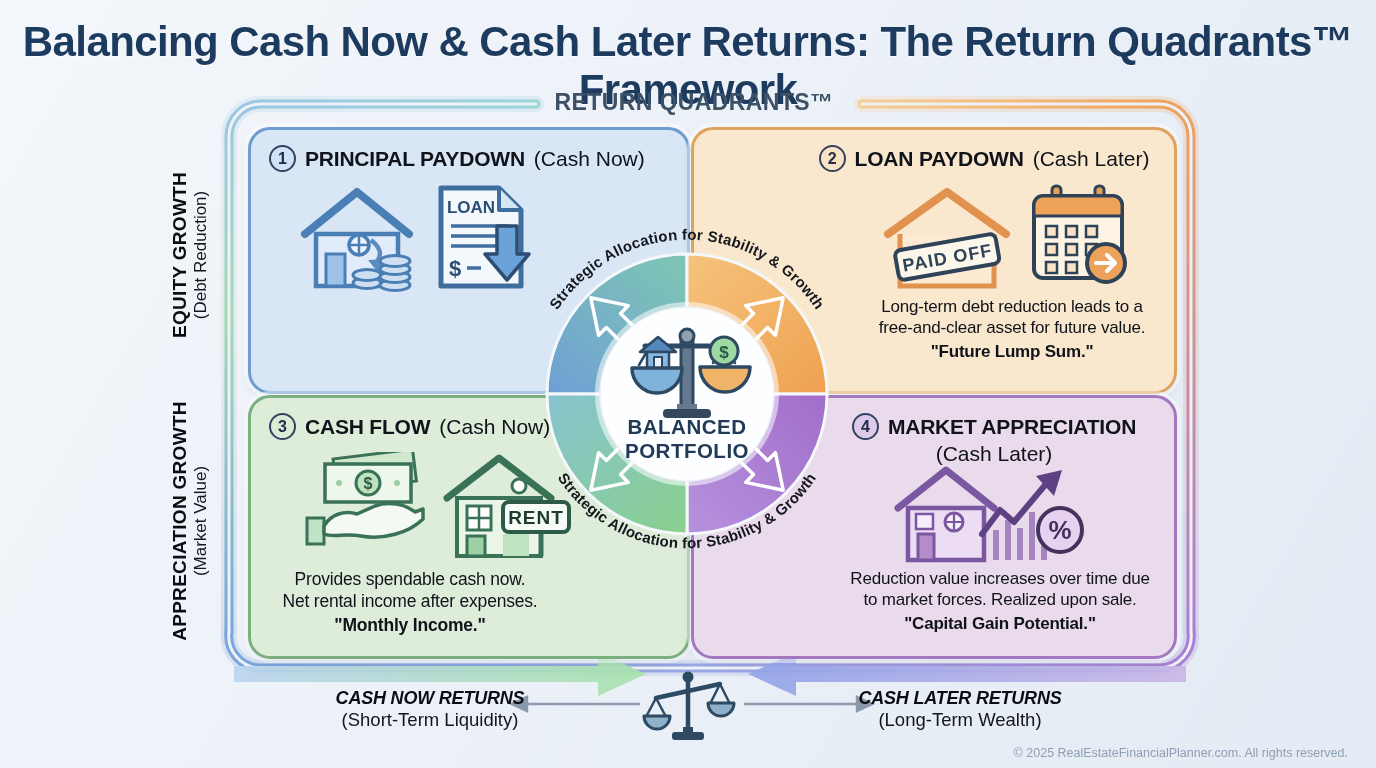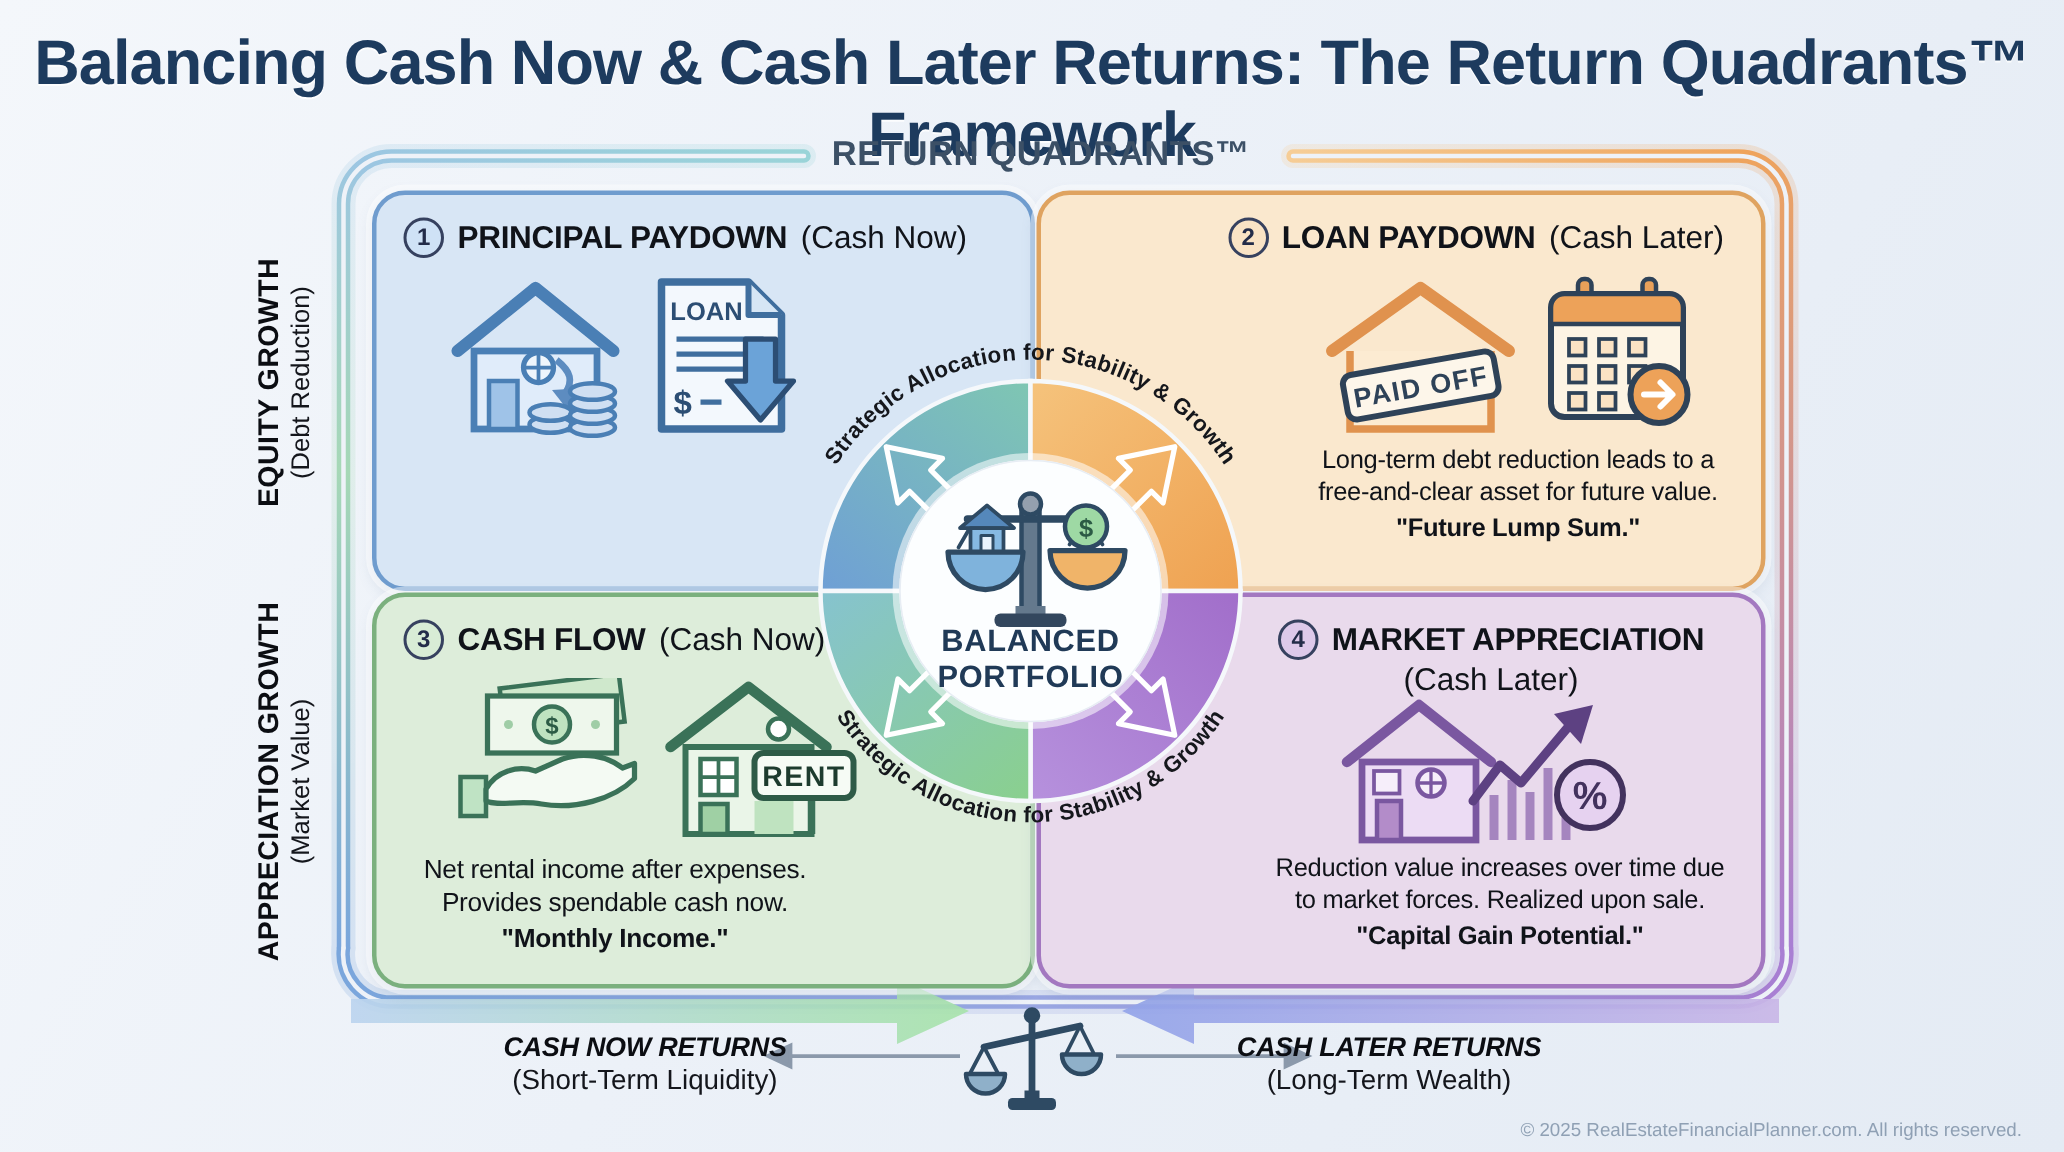--- a/index.html
+++ b/index.html
@@ -239,8 +239,8 @@
       </svg>
     </div>
     <div class="q-desc d3">
+      <div>Provides spendable cash now.</div>
       <div>Net rental income after expenses.</div>
-      <div>Provides spendable cash now.</div>
       <div class="q-quote">"Monthly Income."</div>
     </div>
   </section>

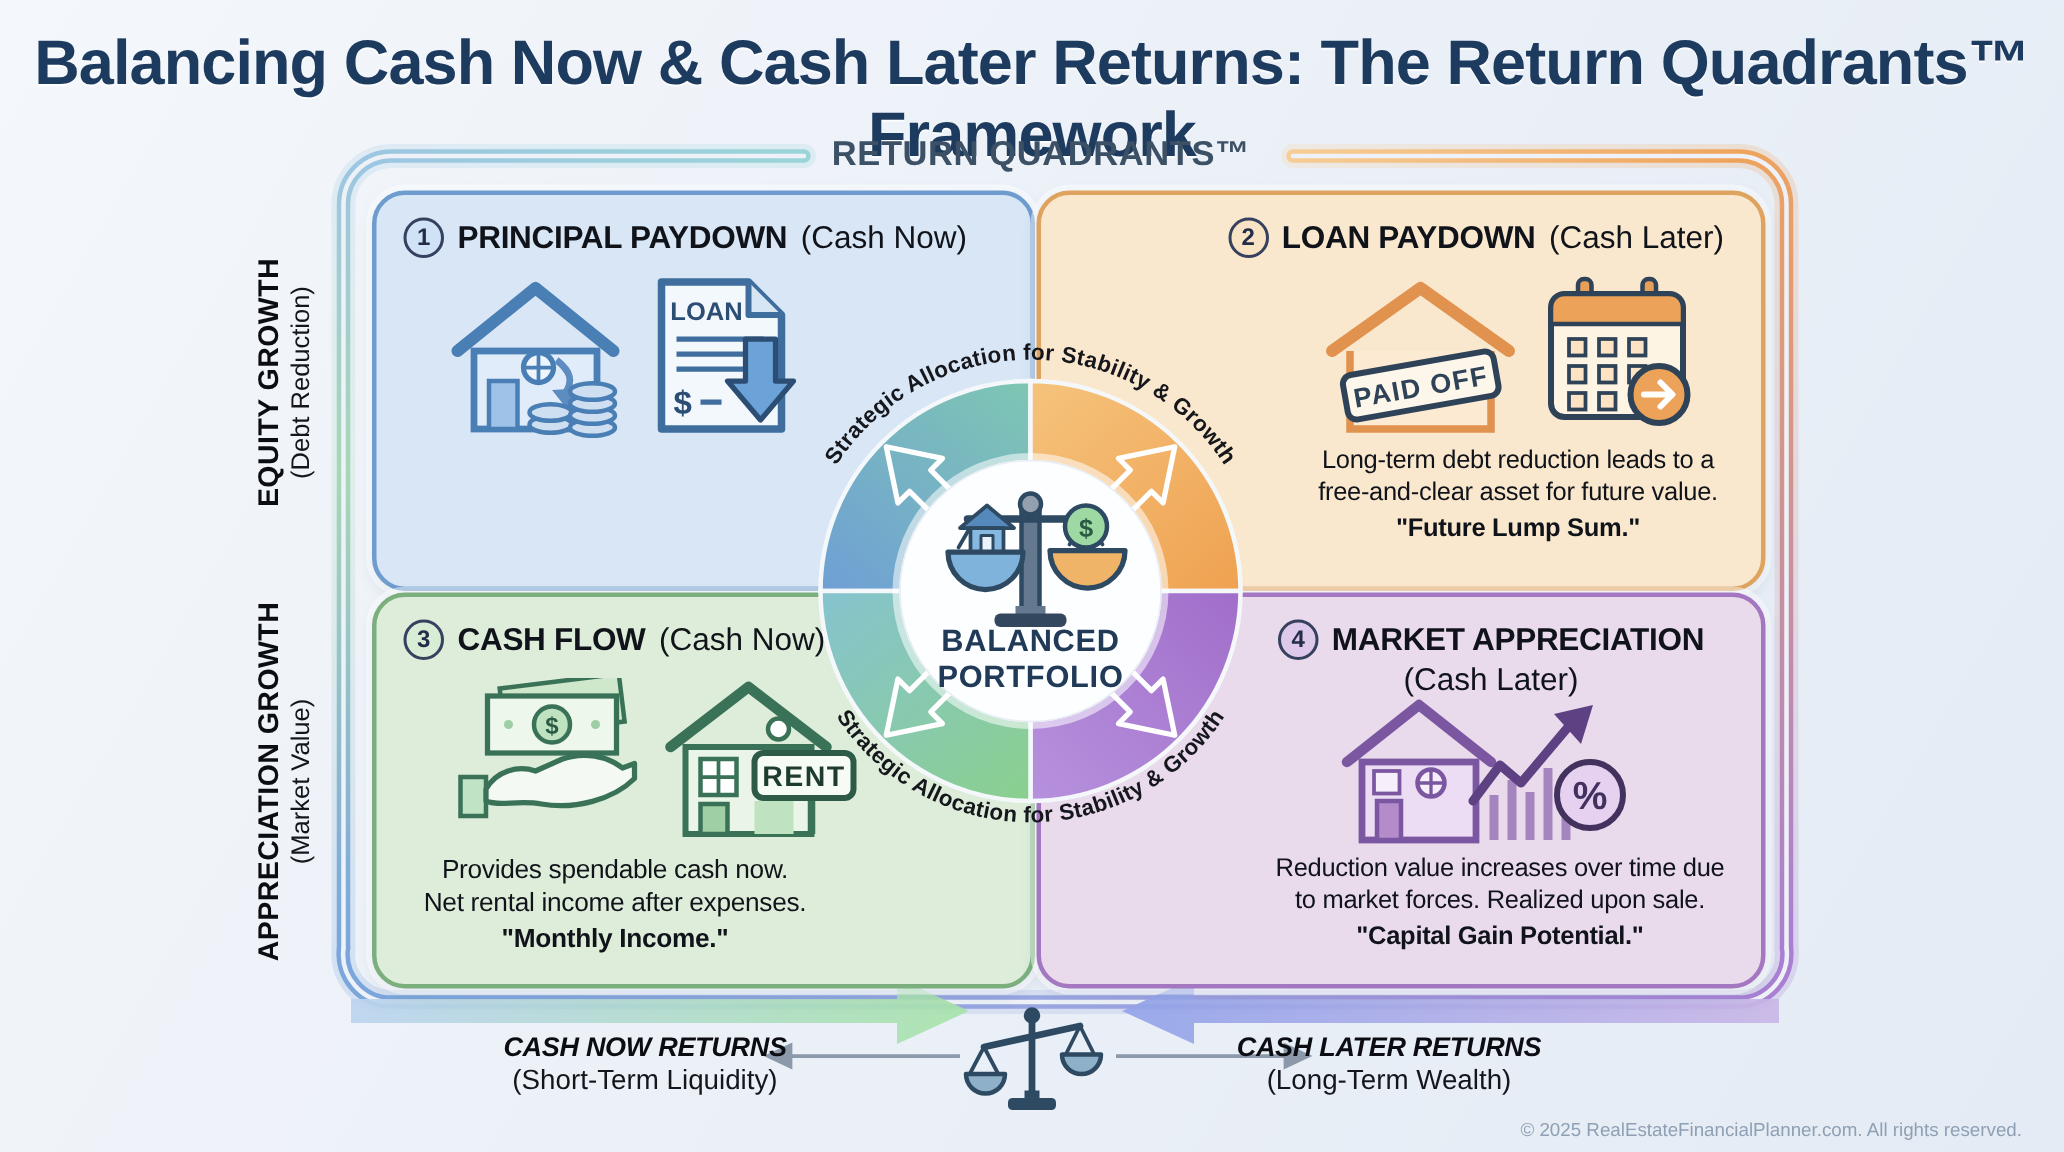--- a/index.html
+++ b/index.html
@@ -45,7 +45,7 @@
   .vsub{font-size:17px;color:#14161c;}
   
   .blabel{position:absolute;z-index:2;width:300px;text-align:center;}
-  #bl-left{left:280px;top:688px;} #bl-right{left:776px;top:688px;}
+  #bl-left{left:280px;top:688px;} #bl-right{left:810px;top:688px;}
   .bmain{font-size:18px;font-weight:800;color:#0b0d12;letter-spacing:-.2px;font-style:italic;}
   .bsub{font-size:18.5px;color:#14161c;}
   #copyright{position:absolute;z-index:2;right:28px;top:746px;font-size:12.5px;color:#8fa0b4;text-align:center;}

